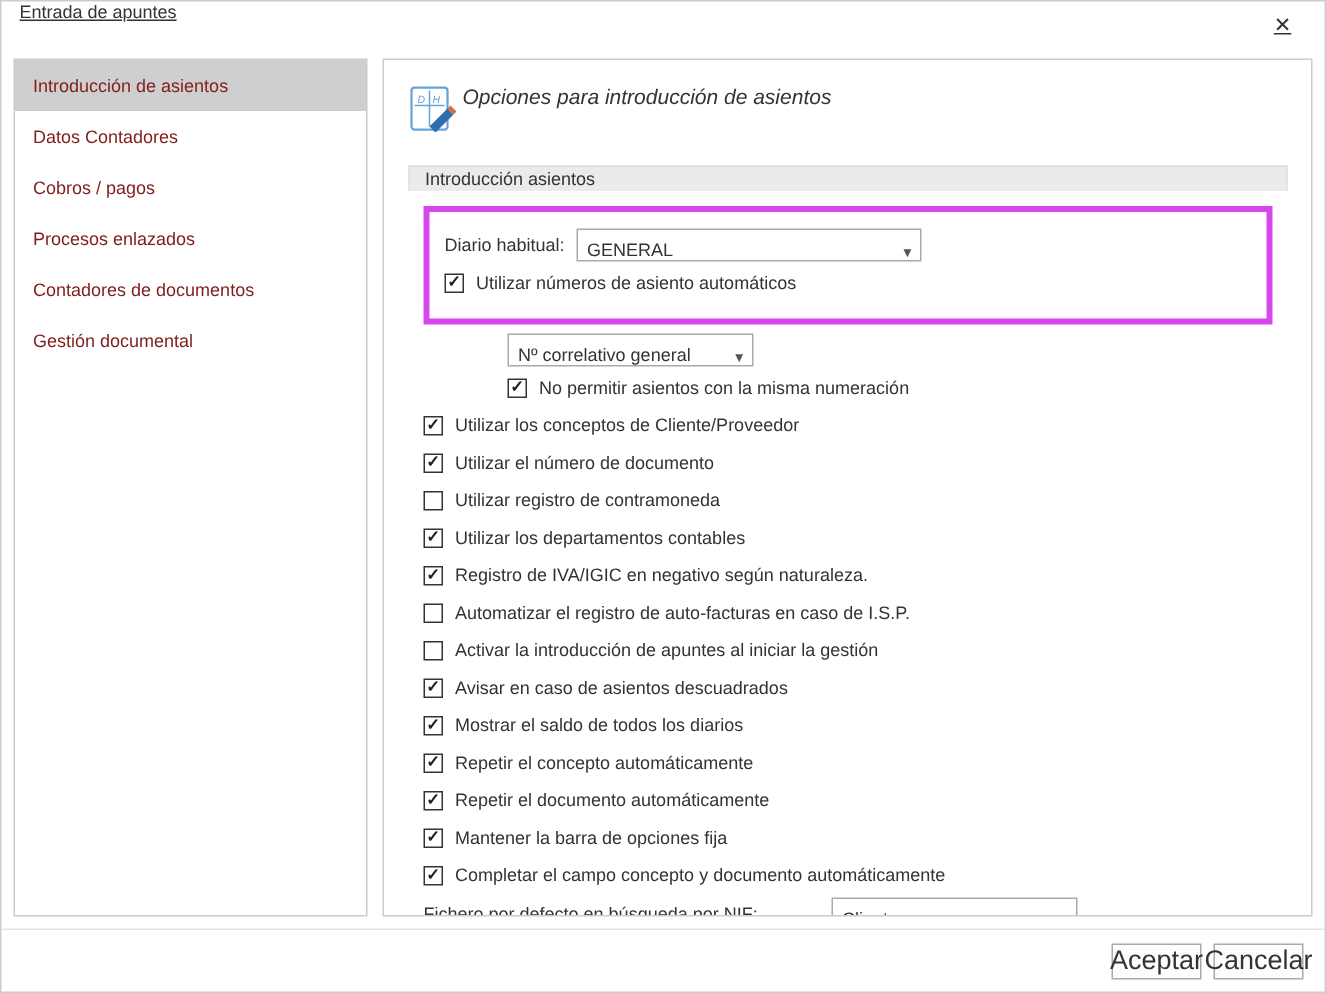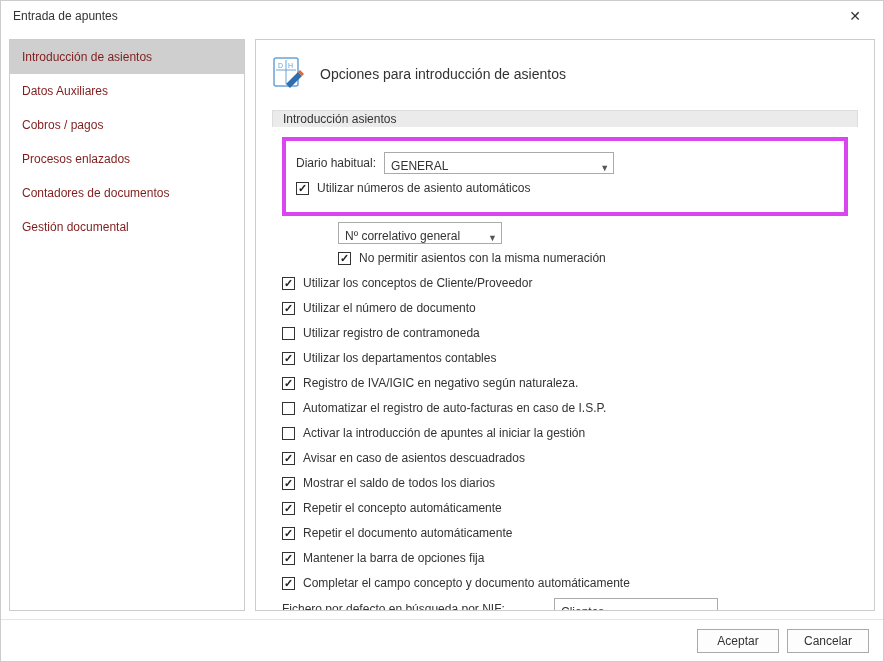--- a/index.html
+++ b/index.html
@@ -5,7 +5,7 @@
   * { box-sizing: border-box; font-family: 'Segoe UI', Tahoma, sans-serif; }
   body { margin: 0; background: #fff; font-size: 12px; color: #333; }
   .window { width: 884px; height: 662px; display: flex; flex-direction: column; border: 1px solid #ccc; }
-  .titlebar { height: 30px; display: flex; align-items: center; justify-content: space-between; padding: 0 8px 0 12px; }
+  .titlebar { height: 30px; display: flex; align-items: flex-start; justify-content: space-between; padding: 0 8px 0 12px; text-decoration: underline; }
   .titlebar-title { font-size: 12px; }
   .titlebar-close { width: 40px; height: 30px; display:flex; align-items:center; justify-content:center; cursor:pointer; font-size:14px; }
   .body { flex: 1; display: flex; padding: 8px 8px 8px 8px; gap: 10px; overflow:hidden; }

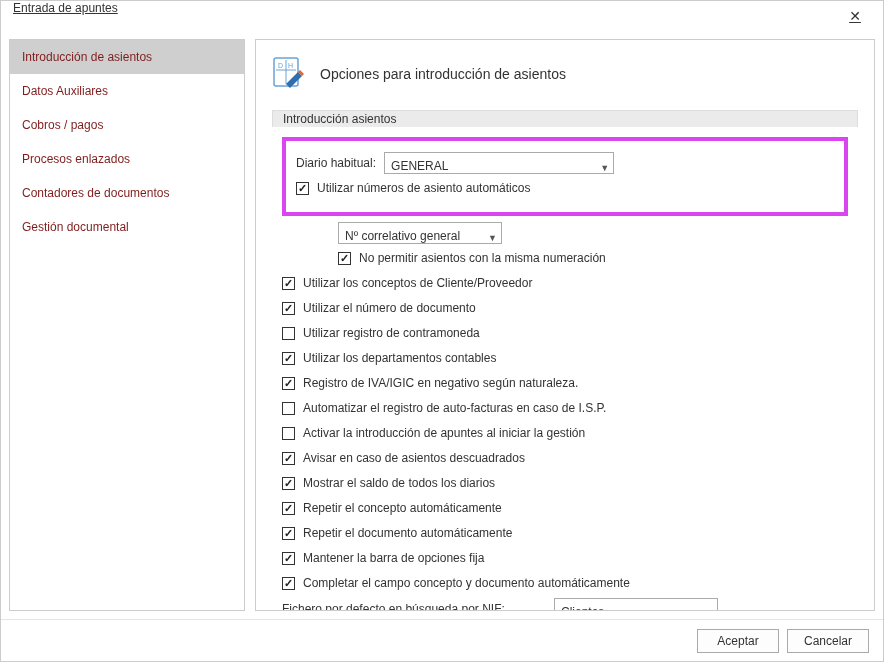--- a/index.html
+++ b/index.html
@@ -13,7 +13,7 @@
   .sidebar-item { padding: 10px 12px; cursor: pointer; font-size: 12px; color:#7f1d1d; }
   .sidebar-item.active { background: #cfcfcf; }
   .main { flex:1; border:1px solid #ccc; padding: 16px 16px 10px 16px; overflow:auto; }
-  .main-header { display:flex; align-items:center; gap:12px; margin-bottom:18px; }
+  .main-header { display:flex; align-items:flex-start; gap:0; margin-bottom:18px;font-style:italic; }
   .main-header-icon { width:36px; height:36px; position:relative; }
   .main-title { font-size: 14px; }
   .section-header { background:#ebebeb; padding:1px 10px; font-size:12px; border:1px solid #ddd; border-bottom:none; }

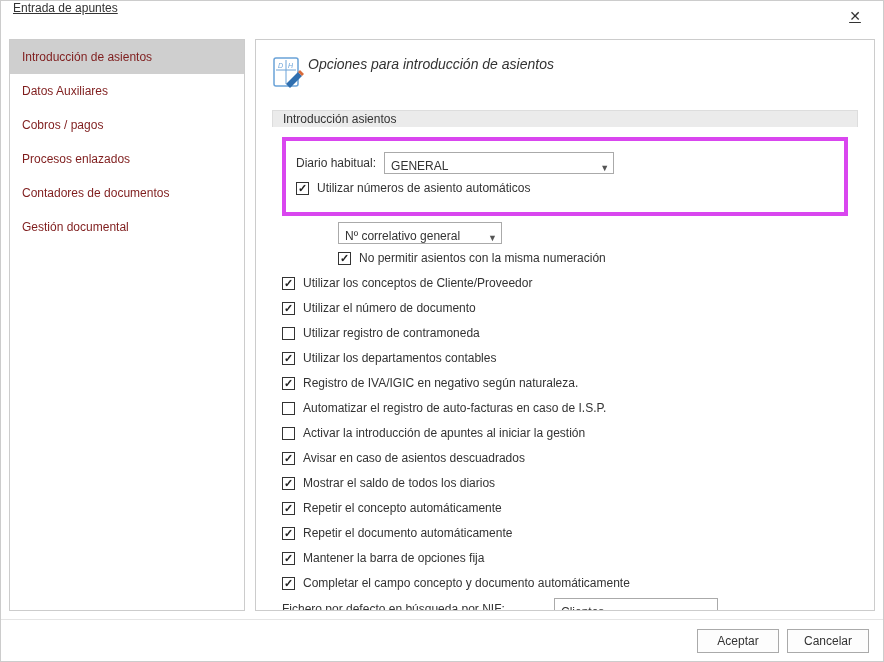--- a/index.html
+++ b/index.html
@@ -45,7 +45,7 @@
 
     <div class="sidebar" id="sidebar">
         <div class="sidebar-item active">Introducción de asientos</div>
-        <div class="sidebar-item">Datos Auxiliares</div>
+        <div class="sidebar-item">Datos Contadores</div>
         <div class="sidebar-item">Cobros / pagos</div>
         <div class="sidebar-item">Procesos enlazados</div>
         <div class="sidebar-item">Contadores de documentos</div>

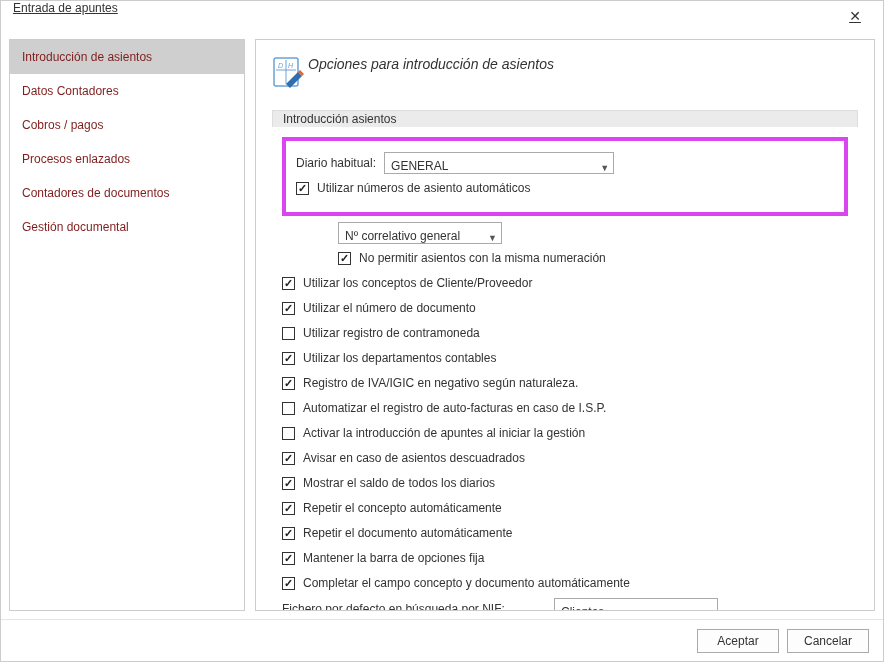--- a/index.html
+++ b/index.html
@@ -27,7 +27,7 @@
   .checkbox.checked::after { content:'✓'; font-size:11px; line-height:1; color:#222; font-weight:bold; }
   .indent-1 { margin-left: 56px; }
   .footer { height:42px; border-top:1px solid #e5e5e5; display:flex; justify-content:flex-end; align-items:center; gap:8px; padding: 0 14px; }
-  .footer .fbtn { width:82px; height:24px; border:1px solid #aaa; background:#fdfdfd; display:flex; align-items:center; justify-content:center; cursor:pointer; font-size:12px; }
+  .footer .fbtn { width:60px; height:24px; border:1px solid #aaa; background:#fdfdfd; display:flex; align-items:center; justify-content:center; cursor:pointer; font-size:18px; }
 </style>
 </head>
 <body>

